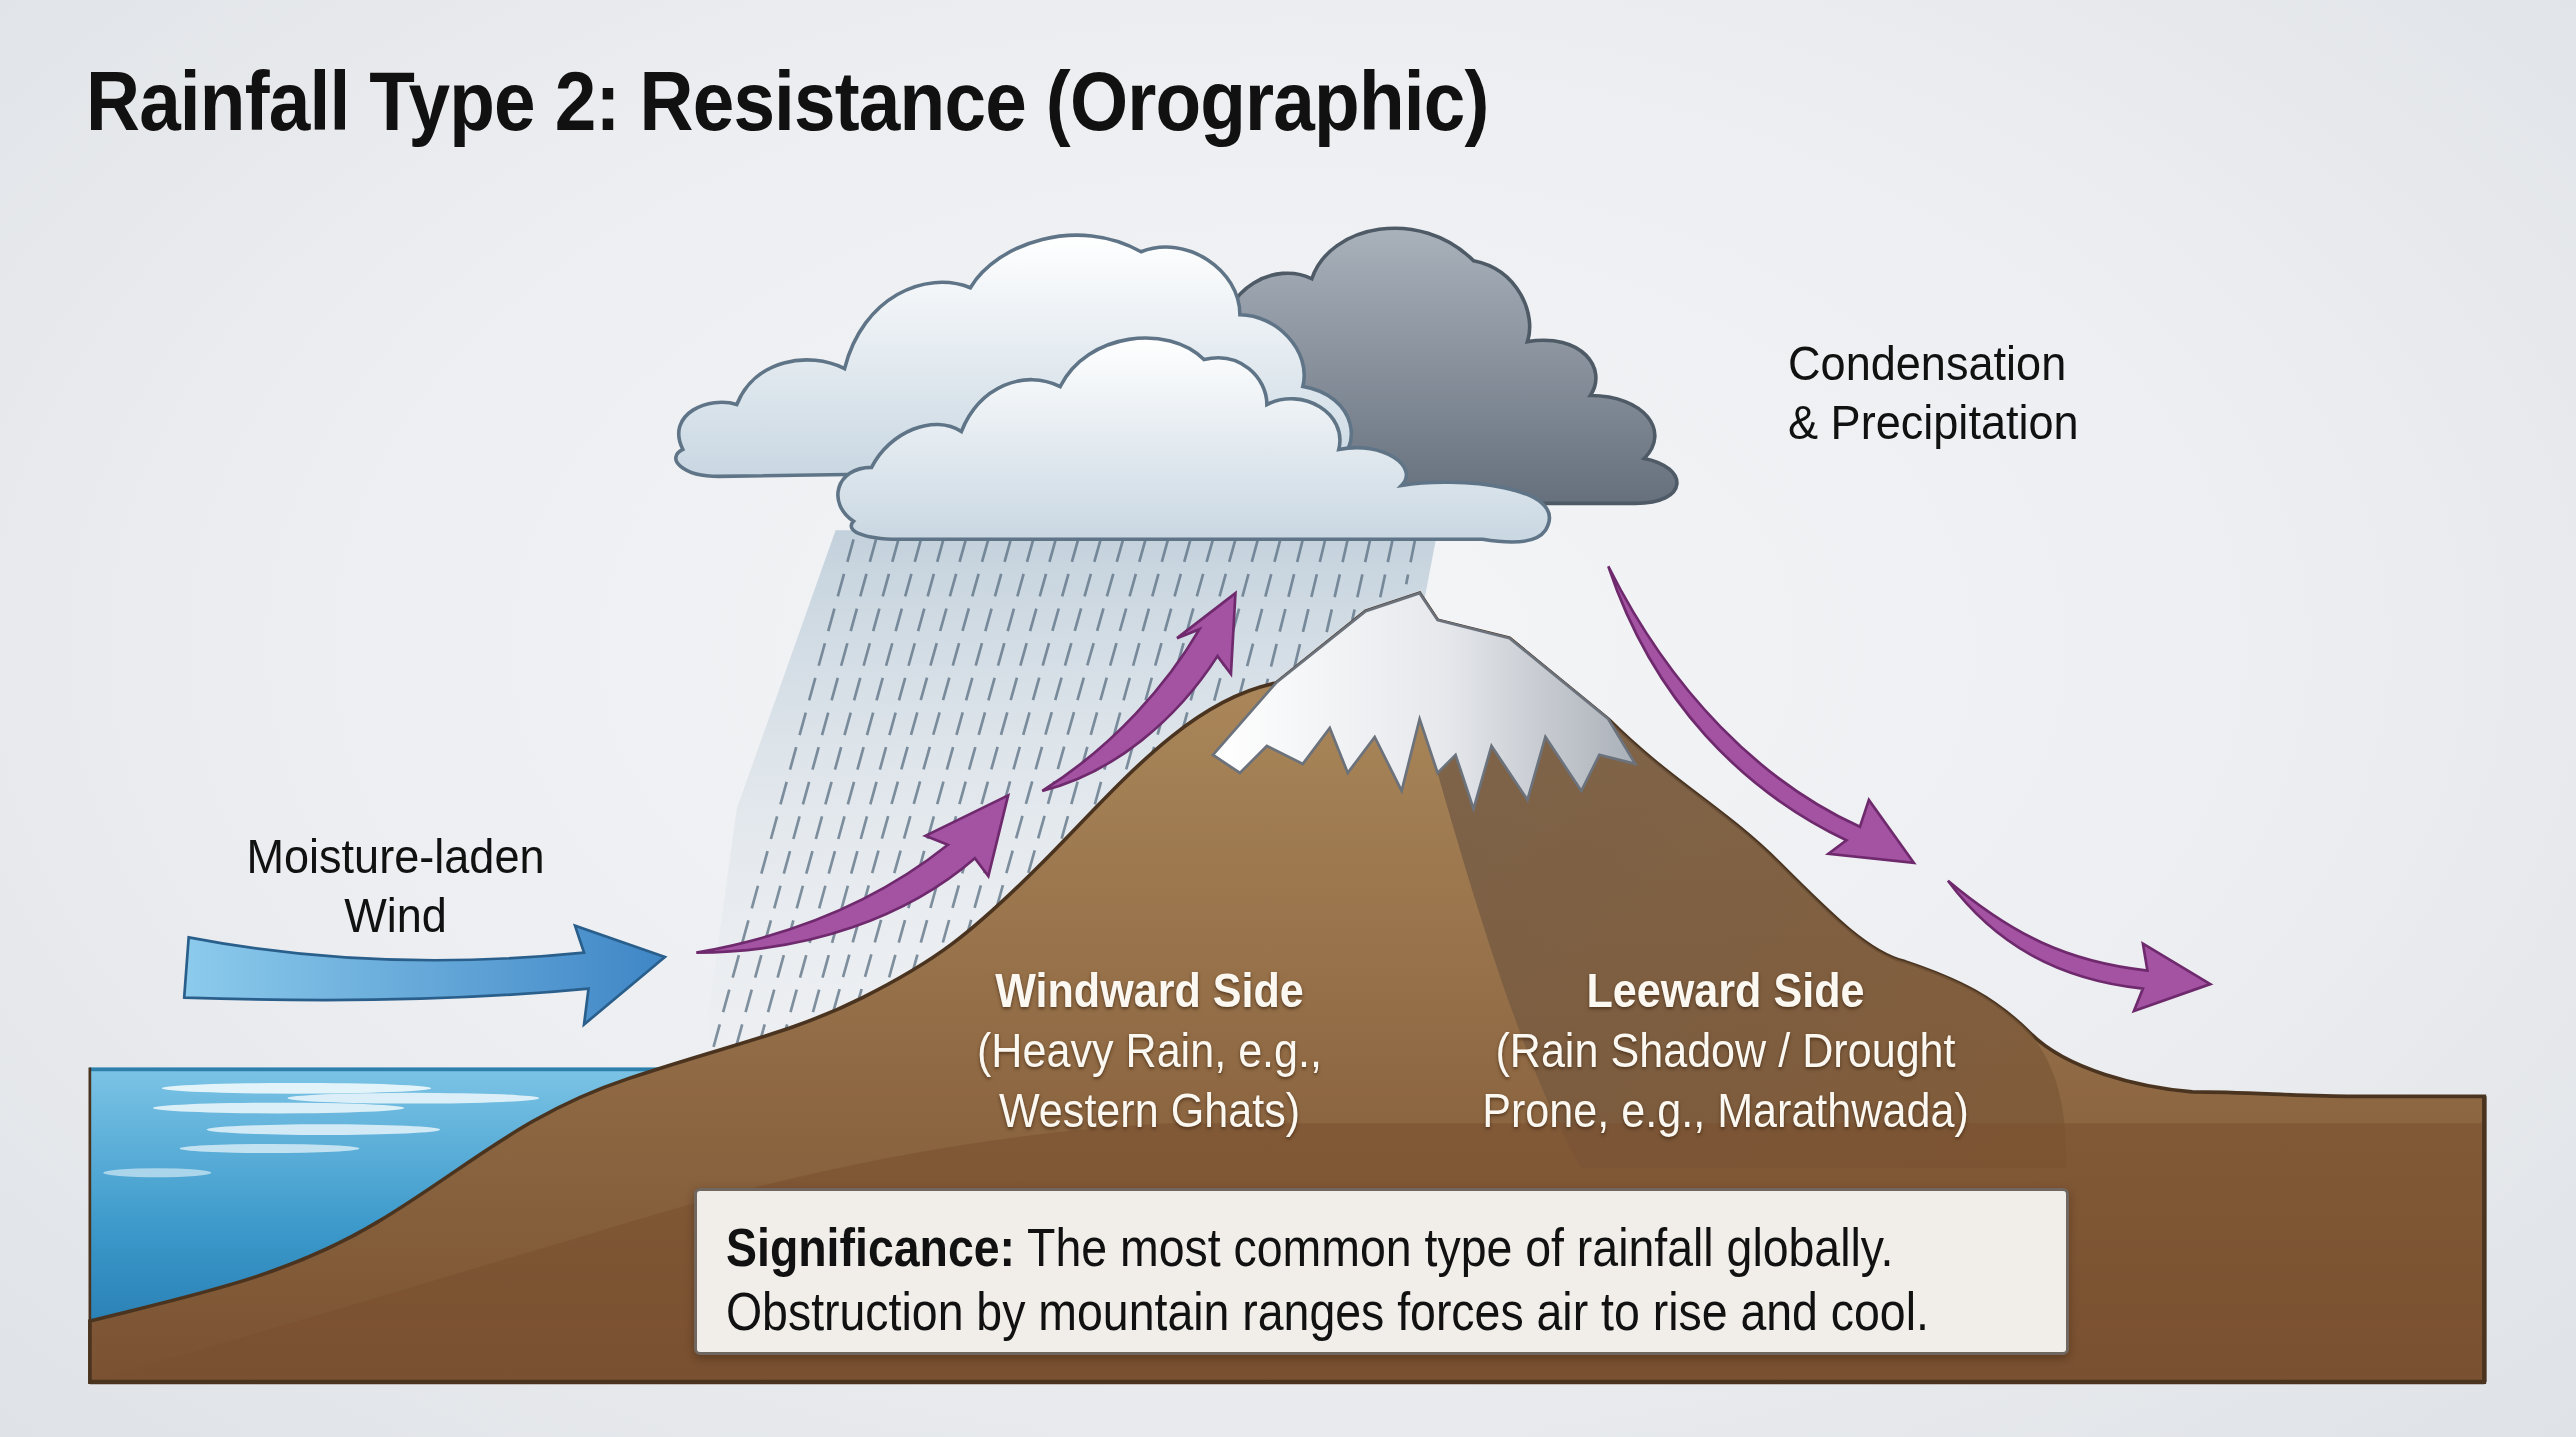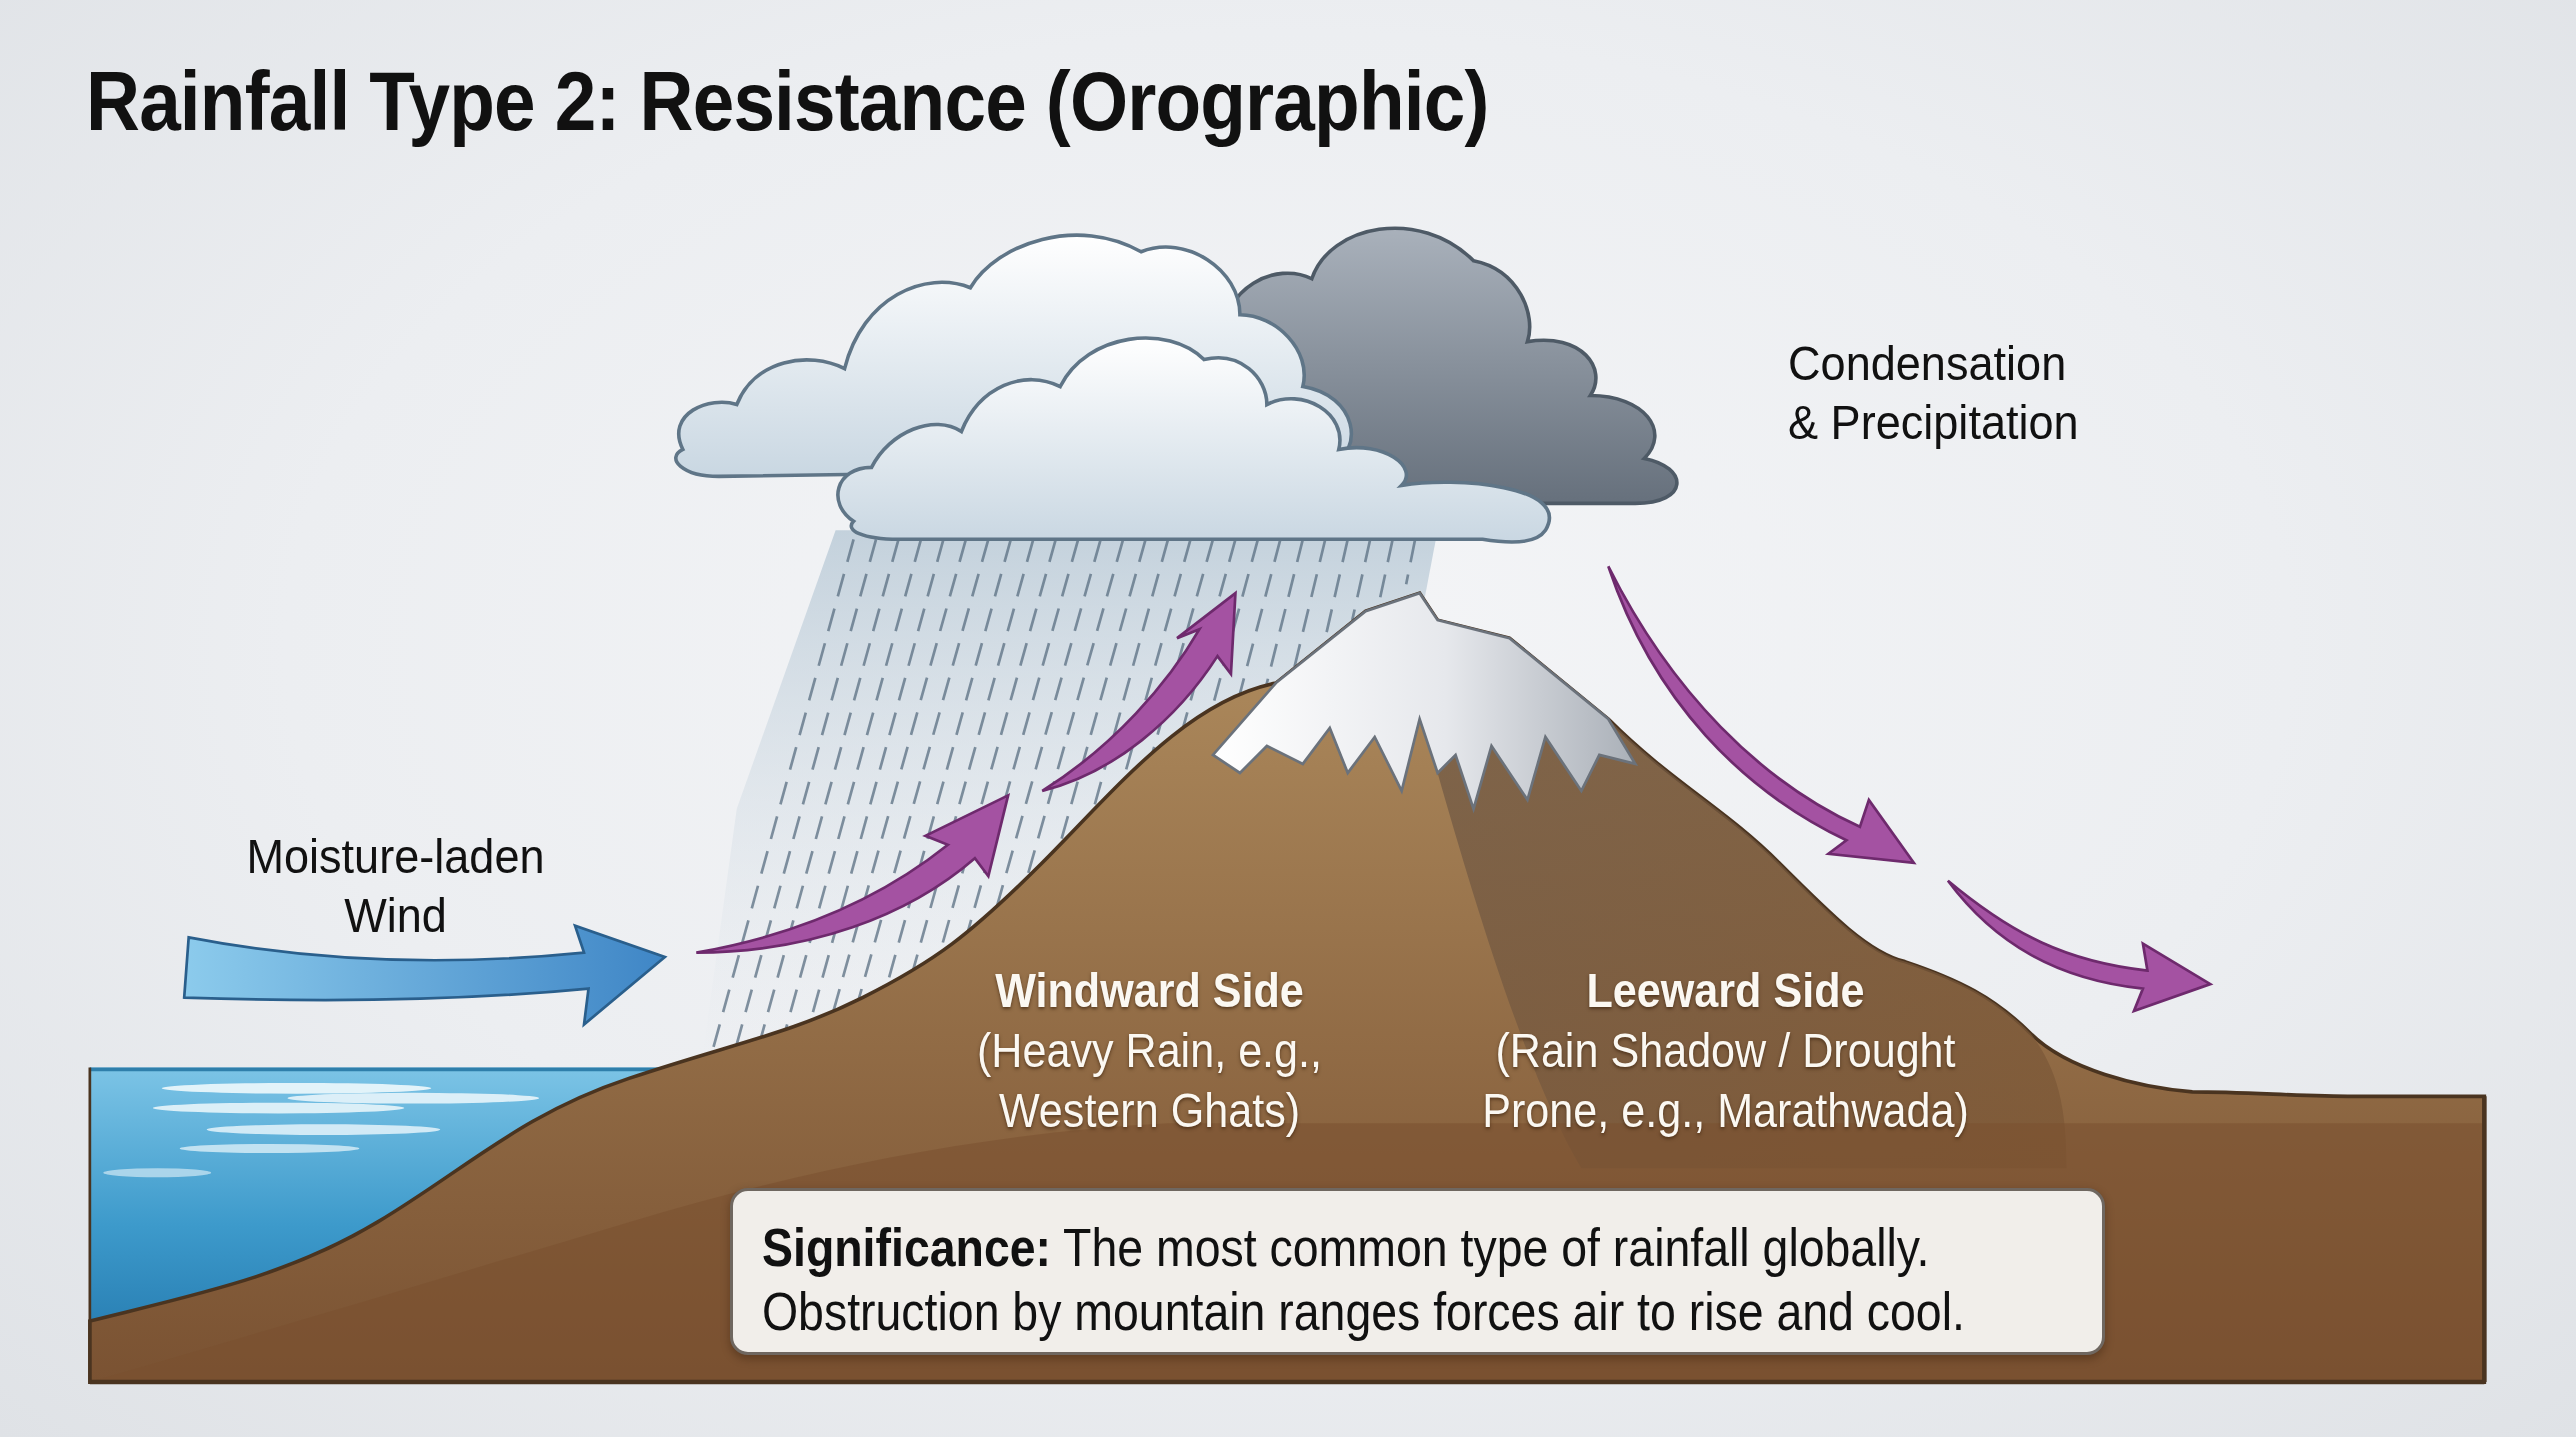--- a/index.html
+++ b/index.html
@@ -32,10 +32,9 @@
     .leeward { left: 1420px; top: 961px; width: 611px; }
     .sig-box {
       position: absolute; left: 694px; top: 1188px; width: 1375px; height: 167px;
-      background: #f1eeea; border: 3.6px solid #6f6760; border-radius: 18px;
+      background: #f1eeea; border: 3.6px solid #6f6760; border-radius: 6px;
       box-sizing: border-box; padding: 25px 29px 0 29px;
       box-shadow: 0 3.6px 9px rgba(40,20,5,0.35);
-      margin-left: 36px;
     }
     .sig-line { font-size: 54px; color: #111; line-height: 1.18; white-space: nowrap; transform: scaleX(0.86); transform-origin: left top; }
     .sig-line b { font-weight: 700; }

